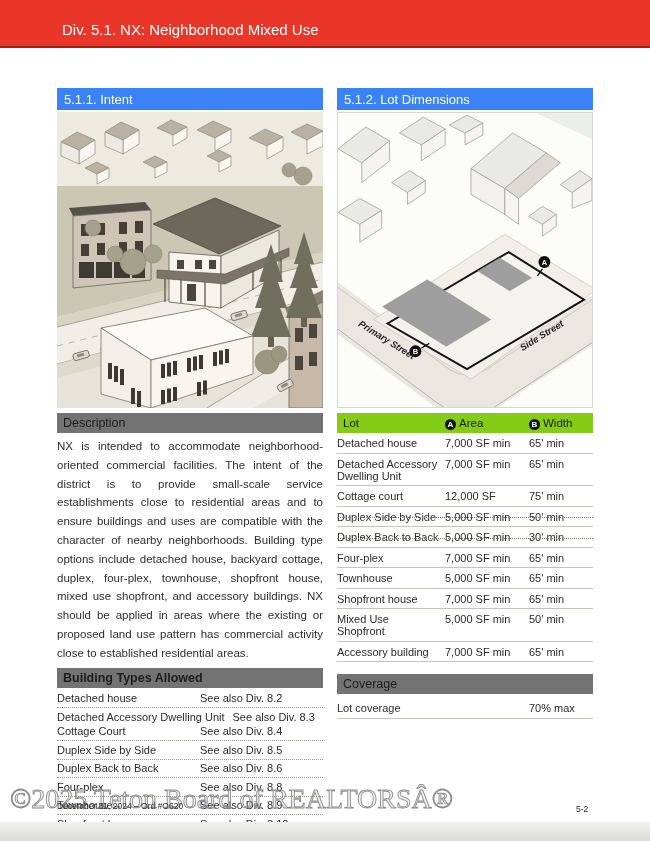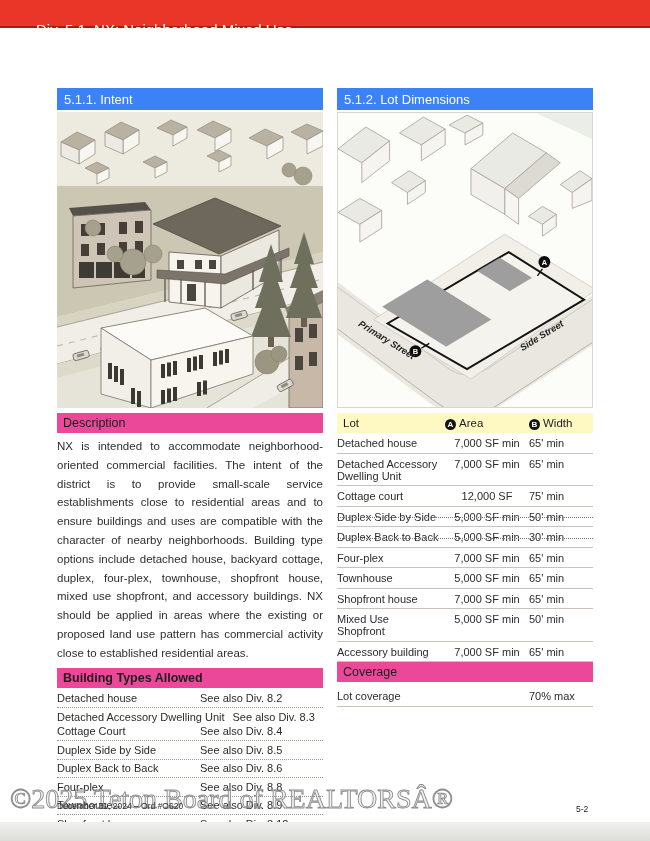--- a/index.html
+++ b/index.html
@@ -6,8 +6,8 @@
   html,body { width:650px; height:841px; }
   body { position:relative; background:#ffffff; font-family:"Liberation Sans",sans-serif; overflow:hidden; }
 
-  .banner { position:absolute; top:0; left:0; width:650px; height:28px; background:#ea3529;
-            border-bottom:2px solid #a81d12; padding:21px 0 0 36px; font-size:15px; color:#fff; }
+  .banner { position:absolute; top:0; left:0; width:650px; height:48px; background:#ea3529;
+            border-bottom:2px solid #a81d12; padding:21px 0 0 62px; font-size:15px; color:#fff; }
 
   .content { position:absolute; top:88px; left:57px; width:536px; display:flex; gap:14px; }
   .col-left { width:266px; }

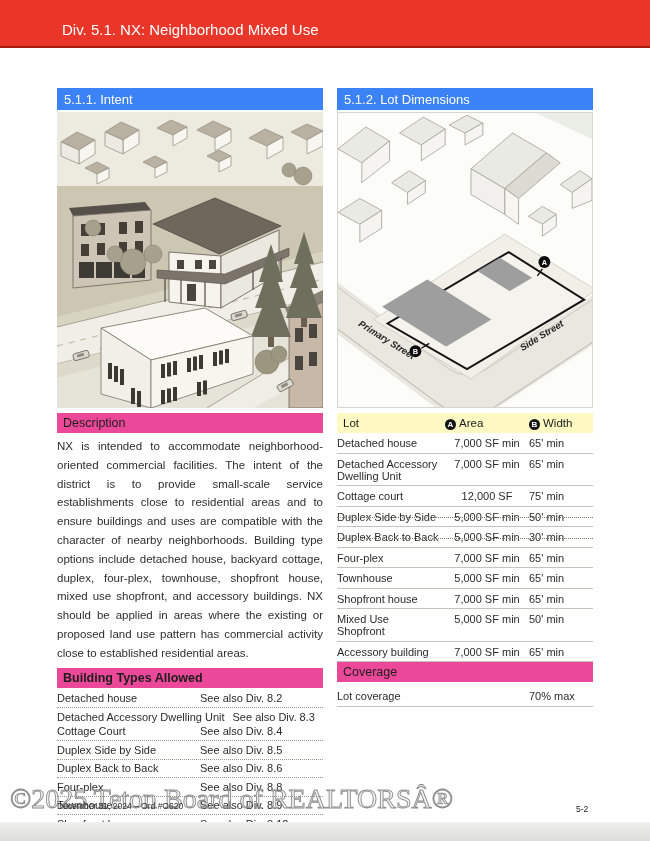--- a/index.html
+++ b/index.html
@@ -18,7 +18,7 @@
   .illus svg { display:block; }
   .col-right .illus { border:1px solid #d8d6d0; }
 
-  .sub-bar { margin-top:5px; height:20px; background:#ec4899; color:#1d1d1d; font-size:12.5px; padding:3px 0 0 6px; }
+  .sub-bar { margin-top:5px; height:20px; background:#737373; color:#1d1d1d; font-size:12.5px; padding:3px 0 0 6px; }
   .sub-bar.bold { font-weight:bold; }
 
   .desc-text { margin-top:4px; font-size:11.5px; line-height:18.8px; text-align:justify; color:#2e2e2e; }

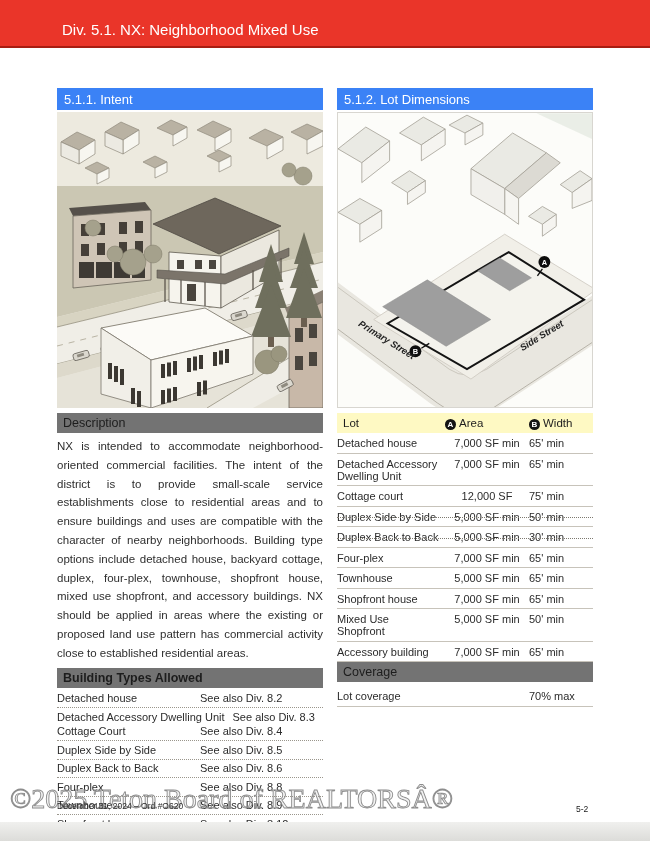--- a/index.html
+++ b/index.html
@@ -30,7 +30,7 @@
   .bt-ref { white-space:nowrap; }
 
   .lot-table { margin-top:5px; font-size:11px; color:#2b2b2b; }
-  .lot-head { display:flex; background:#fef9c3; height:20px; padding-top:3.5px; font-size:11.5px; color:#1d1d1d; }
+  .lot-head { display:flex; background:#84cc16; height:20px; padding-top:3.5px; font-size:11.5px; color:#1d1d1d; }
   .lot-head .c1 { width:108px; padding-left:6px; }
   .lot-head .c2 { width:84px; }
   .lot-head .c3 { flex:1; }

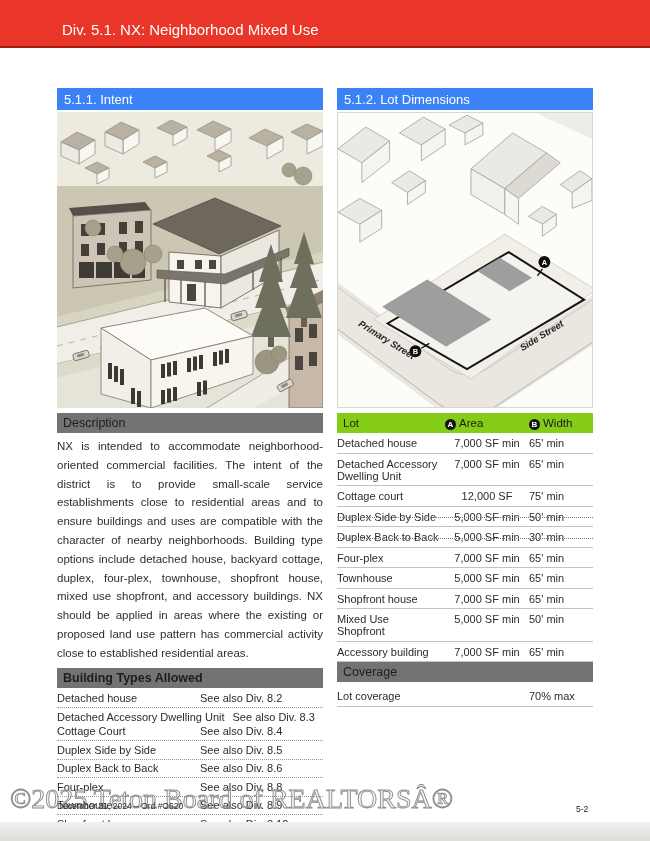--- a/index.html
+++ b/index.html
@@ -38,7 +38,7 @@
            font-size:8px; font-weight:bold; text-align:center; line-height:11px; margin-right:3px; }
   .lot-row { display:flex; align-items:flex-start; padding:4px 0 3.5px; border-bottom:1px solid #c7c3ba; position:relative; }
   .lot-row .c1 { width:108px; padding-right:6px; }
-  .lot-row .c2 { width:84px;text-align:center; }
+  .lot-row .c2 { width:84px; }
   .lot-row .c3 { flex:1; }
   .lot-row.indent { align-items:center; }
   .lot-row.indent .c1 { padding-left:18px; }

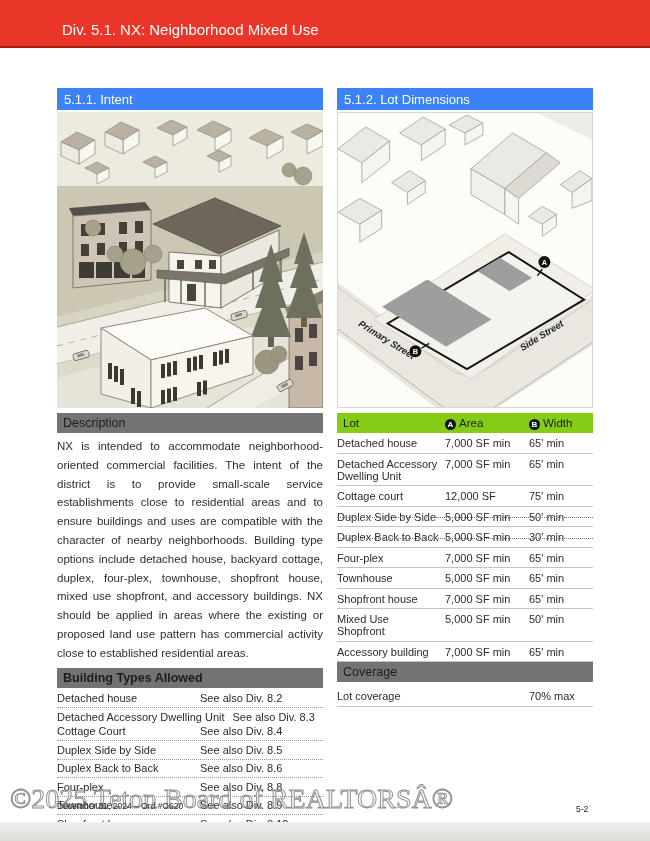--- a/index.html
+++ b/index.html
@@ -401,7 +401,7 @@
         </div>
     </div>
 
-    <div class="sub-bar" style="margin-top:0;">Coverage</div>
+    <div class="sub-bar" style="margin-top:12px;">Coverage</div>
     <div class="lot-table" style="margin-top:4px;">
       <div class="lot-row">
         <span class="c1">Lot coverage</span>

